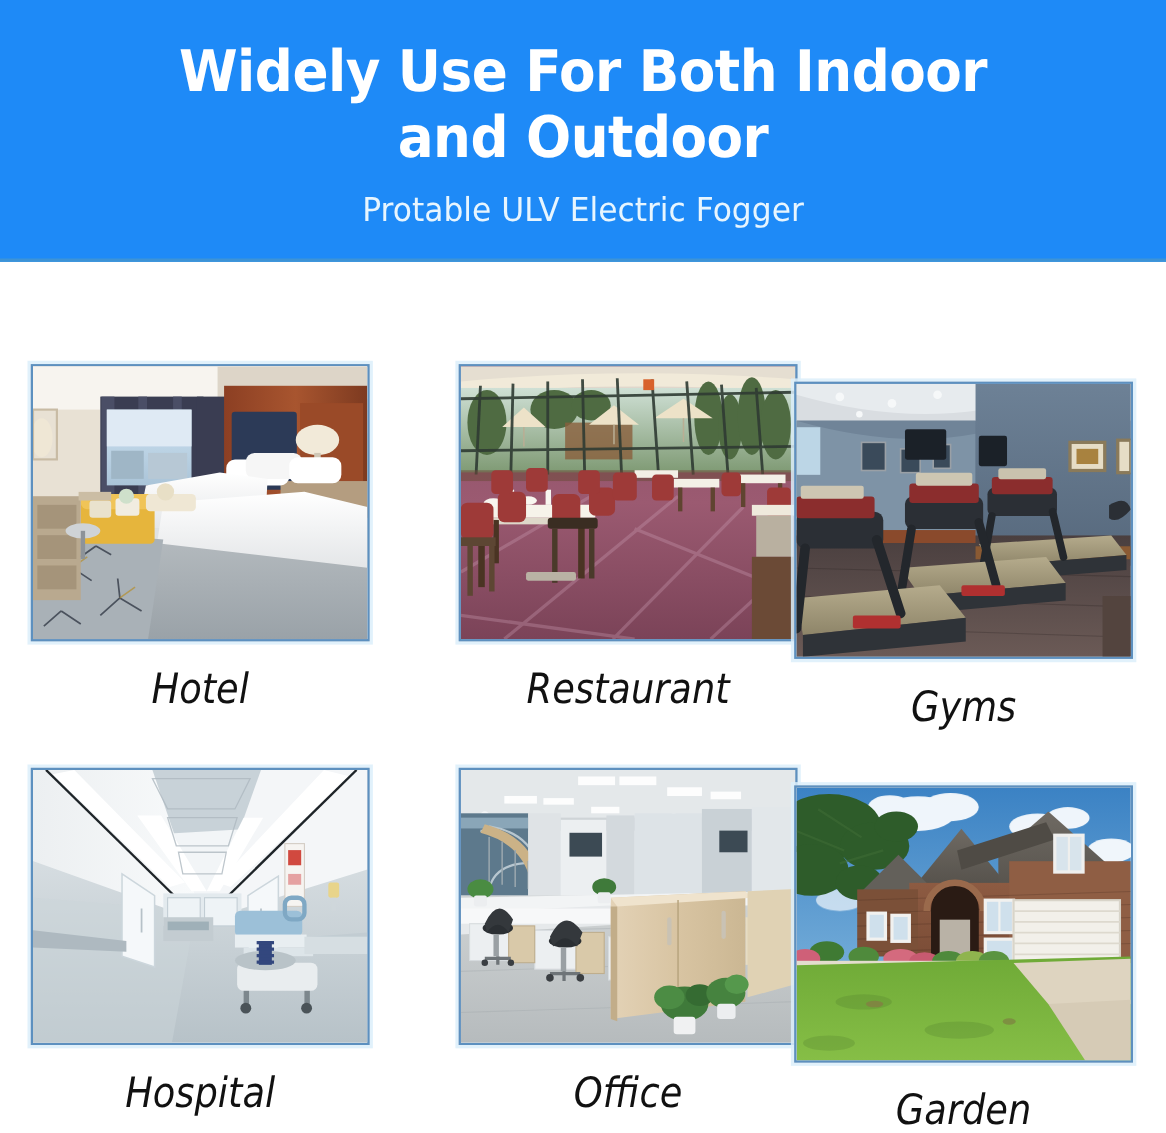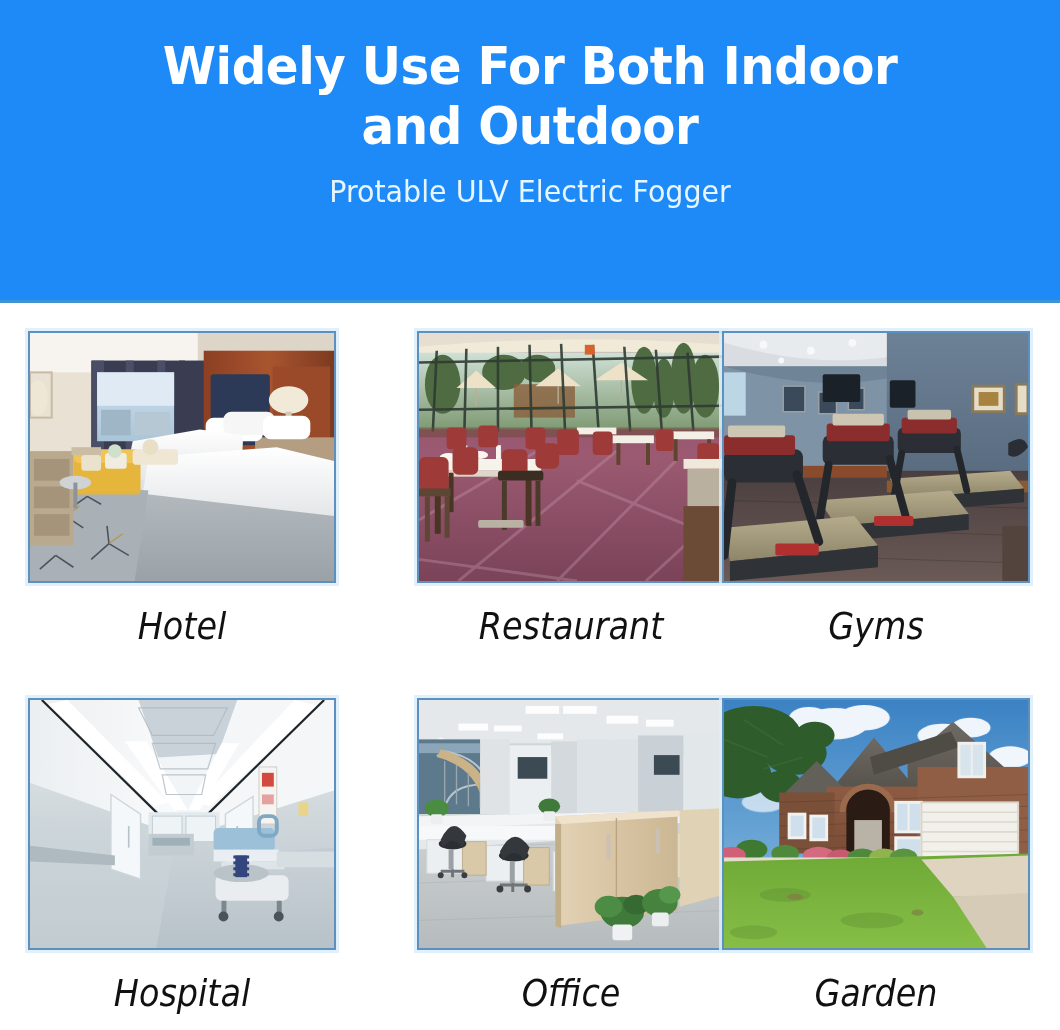--- a/index.html
+++ b/index.html
@@ -29,7 +29,7 @@
     left: 0;
     top: 0;
     width: 1060px;
-    height: 303px;
+    height: 238px;
     background: #1E8AF7;
     box-sizing: border-box;
     border-bottom: 3px solid #3d93d6;

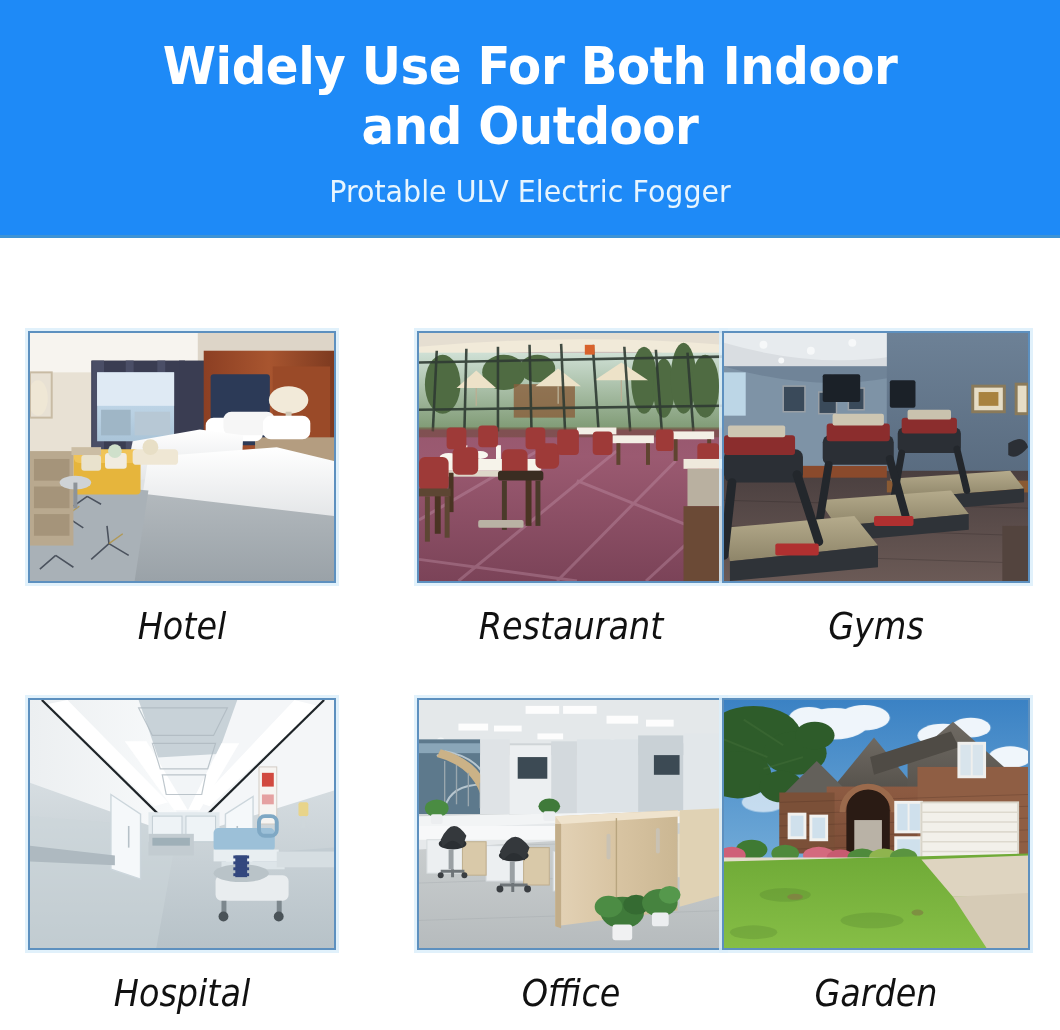--- a/index.html
+++ b/index.html
@@ -77,7 +77,7 @@
   }
   .cell.c1 { left: 28px; }
   .cell.c2 { left: 377px; margin-left: 40px; }
-  .cell.c3 { left: 722px; }
+  .cell.c3 { left: 722px; margin-top: 16px; }
   .cell.r1 { top: 89px; }
   .cell.r2 { top: 456px; }
 

